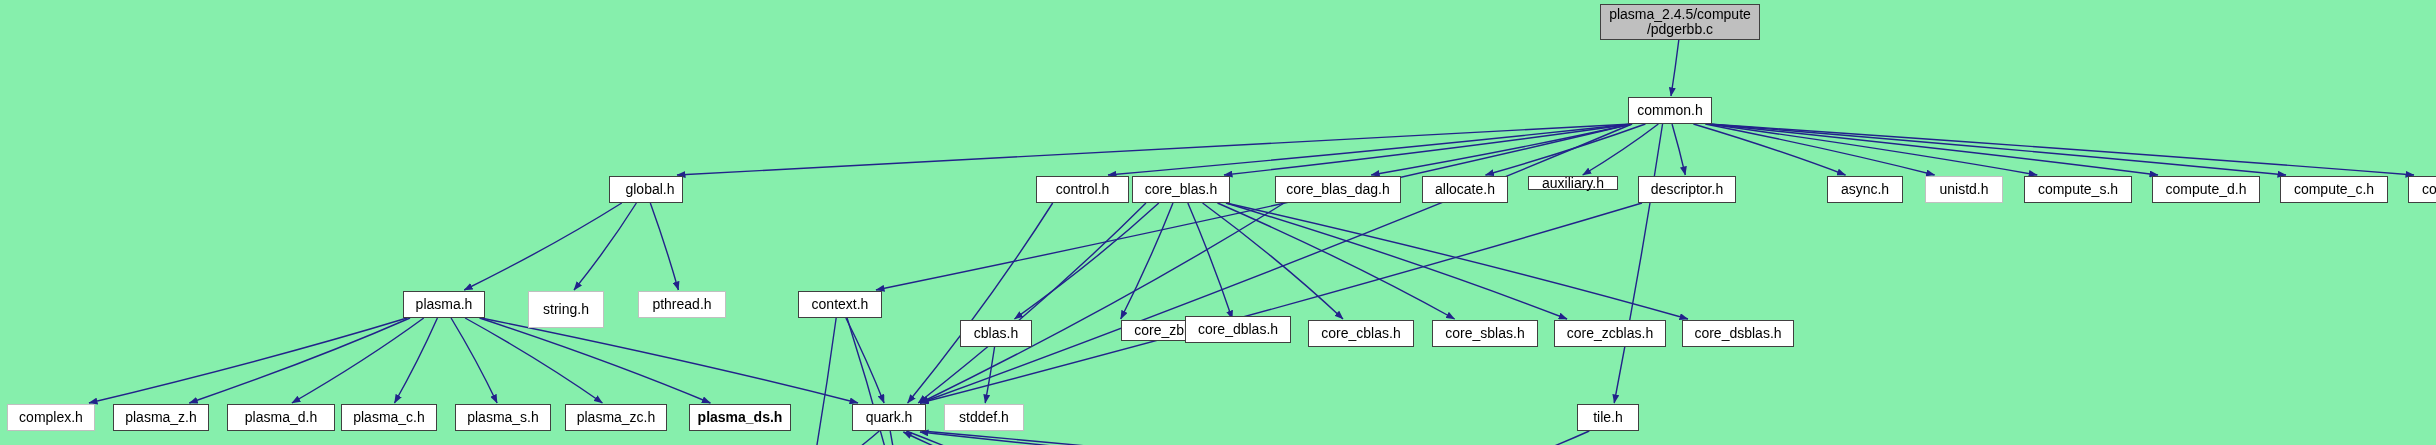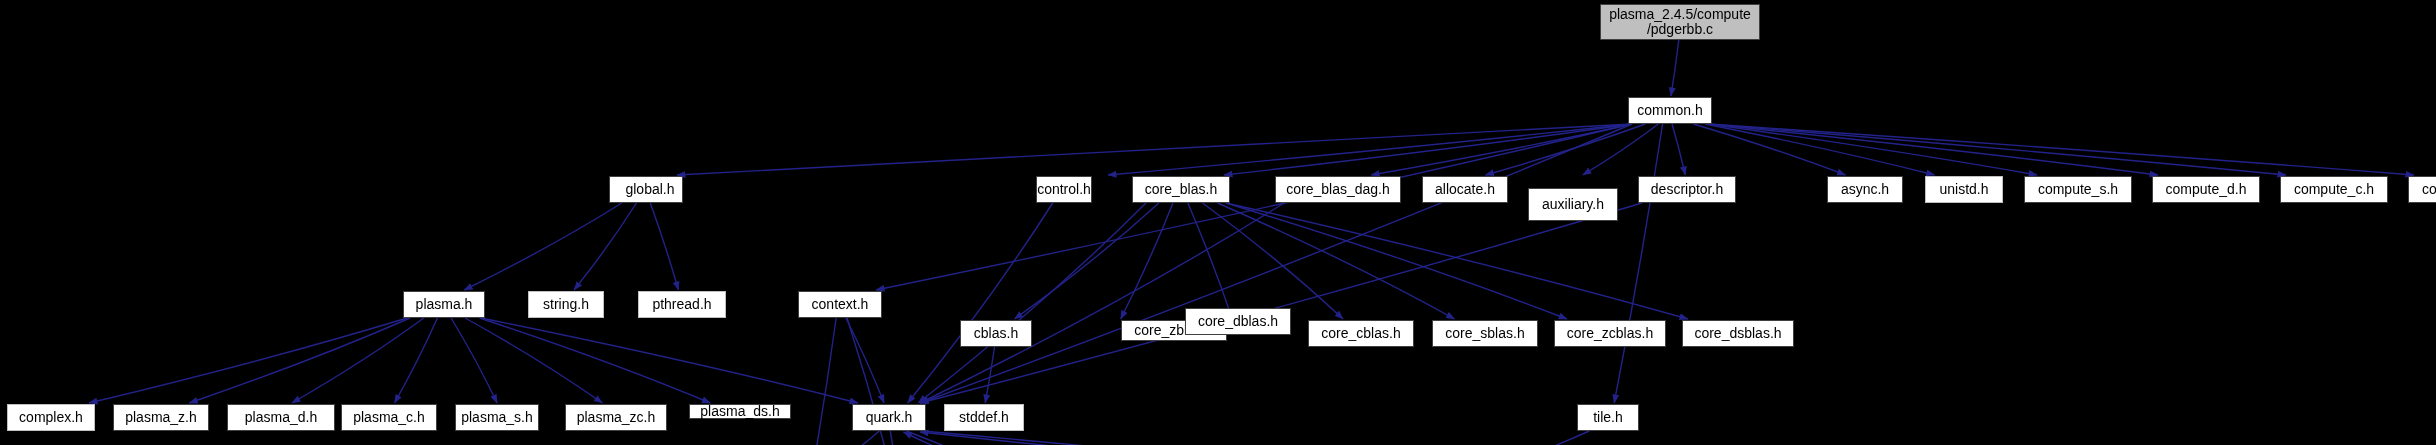--- a/index.html
+++ b/index.html
@@ -11,7 +11,7 @@
     position: relative;
     width: 2436px;
     height: 445px;
-    background: #000000;
+    background: #86efac;
     font-family: "Liberation Sans", sans-serif;
     overflow: hidden;
   }

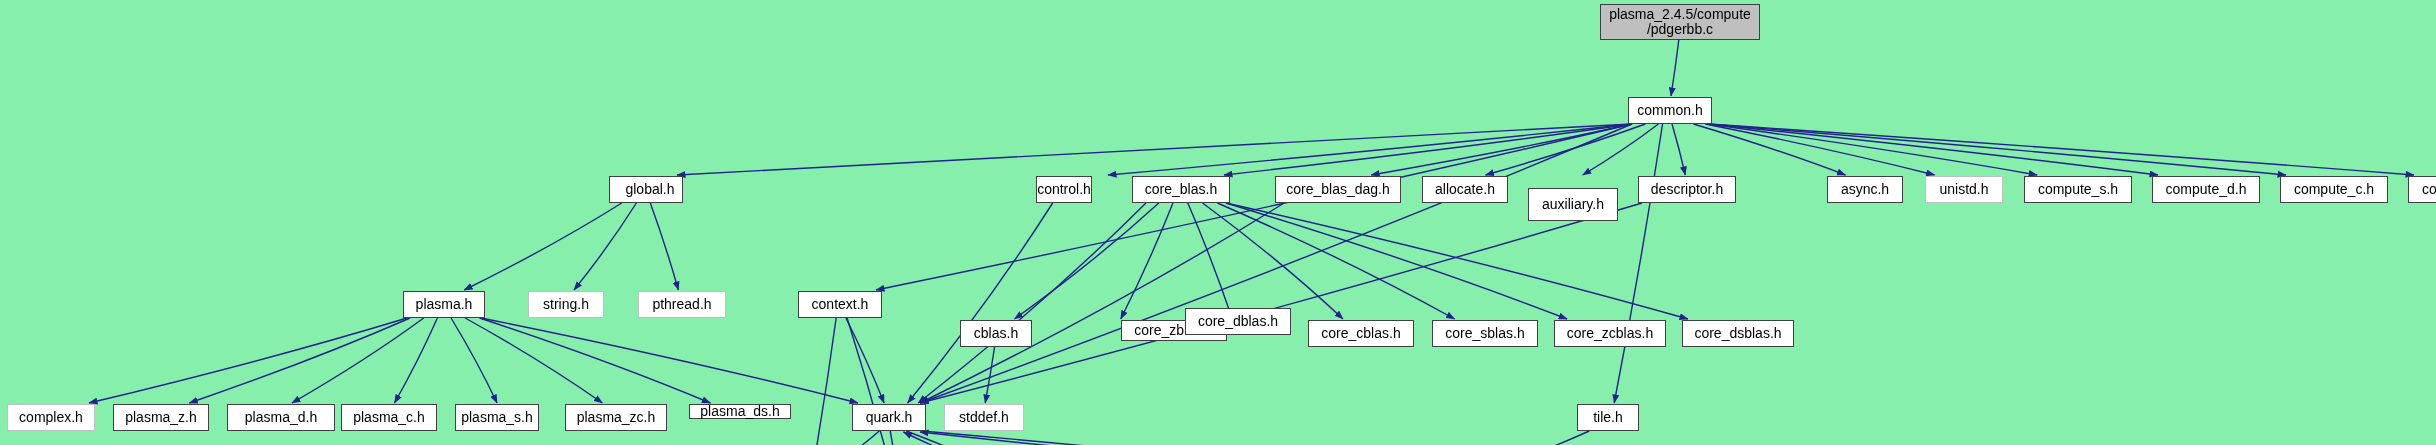--- a/index.html
+++ b/index.html
@@ -114,7 +114,7 @@
 /pdgerbb.c</span></div>
       <div class="node" style="left: 1628px; top: 97px; width: 84px; height: 27px;"><span>common.h</span></div>
       <div class="node" style="left: 609px; top: 176px; width: 74px; height: 27px; padding-left: 8px;"><span>global.h</span></div>
-      <div class="node" style="left: 1036px; top: 176px; width: 56px; height: 27px;"><span>control.h</span></div>
+      <div class="node" style="left: 1036px; top: 176px; width: 93px; height: 27px;"><span>control.h</span></div>
       <div class="node" style="left: 1132px; top: 176px; width: 98px; height: 27px;"><span>core_blas.h</span></div>
       <div class="node" style="left: 1275px; top: 176px; width: 126px; height: 27px;"><span>core_blas_dag.h</span></div>
       <div class="node" style="left: 1422px; top: 176px; width: 86px; height: 27px;"><span>allocate.h</span></div>

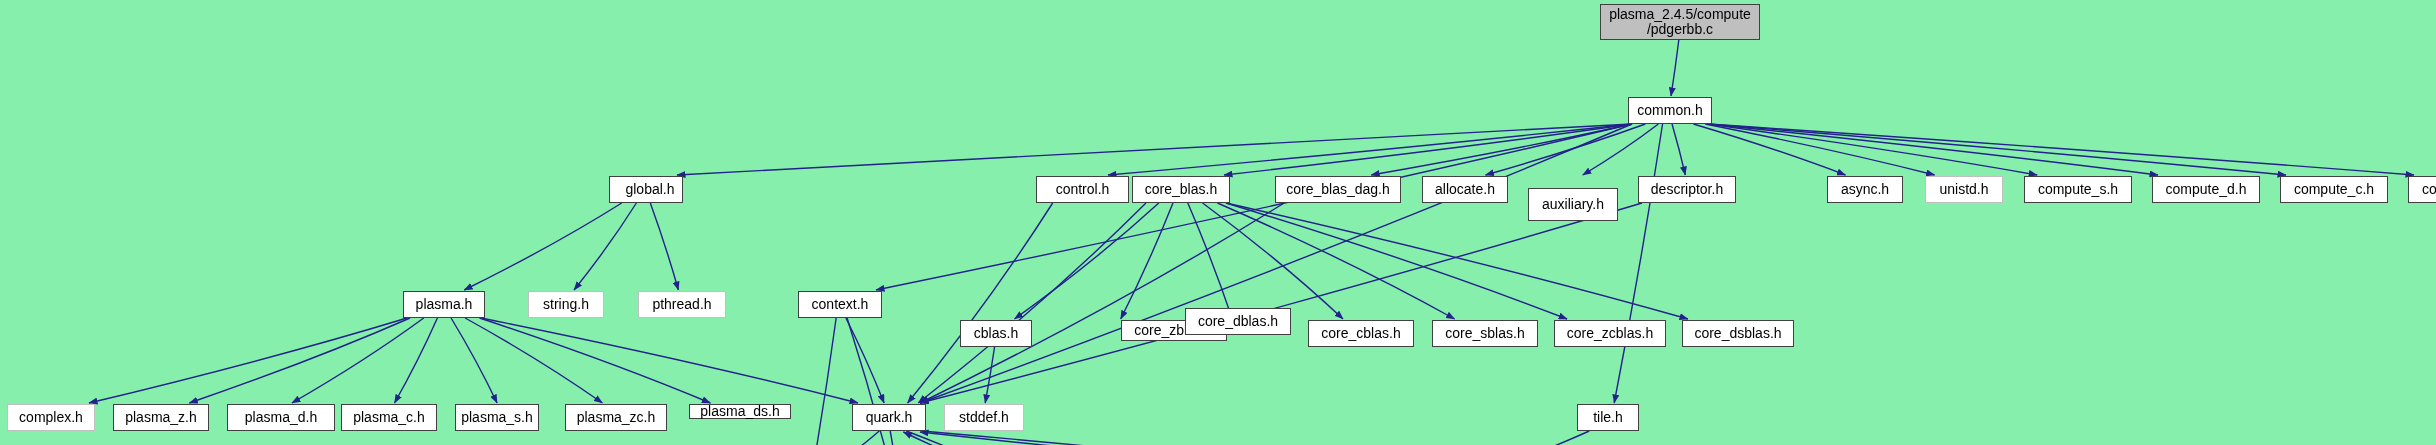--- a/index.html
+++ b/index.html
@@ -118,7 +118,7 @@
       <div class="node" style="left: 1132px; top: 176px; width: 98px; height: 27px;"><span>core_blas.h</span></div>
       <div class="node" style="left: 1275px; top: 176px; width: 126px; height: 27px;"><span>core_blas_dag.h</span></div>
       <div class="node" style="left: 1422px; top: 176px; width: 86px; height: 27px;"><span>allocate.h</span></div>
-      <div class="node" style="left: 1528px; top: 188px; width: 90px; height: 33px;"><span>auxiliary.h</span></div>
+      <div class="node" style="left: 1528px; top: 176px; width: 90px; height: 14px;"><span>auxiliary.h</span></div>
       <div class="node" style="left: 1638px; top: 176px; width: 98px; height: 27px;"><span>descriptor.h</span></div>
       <div class="node" style="left: 1827px; top: 176px; width: 76px; height: 27px;"><span>async.h</span></div>
       <div class="node gray-border" style="left: 1925px; top: 176px; width: 78px; height: 27px;"><span>unistd.h</span></div>

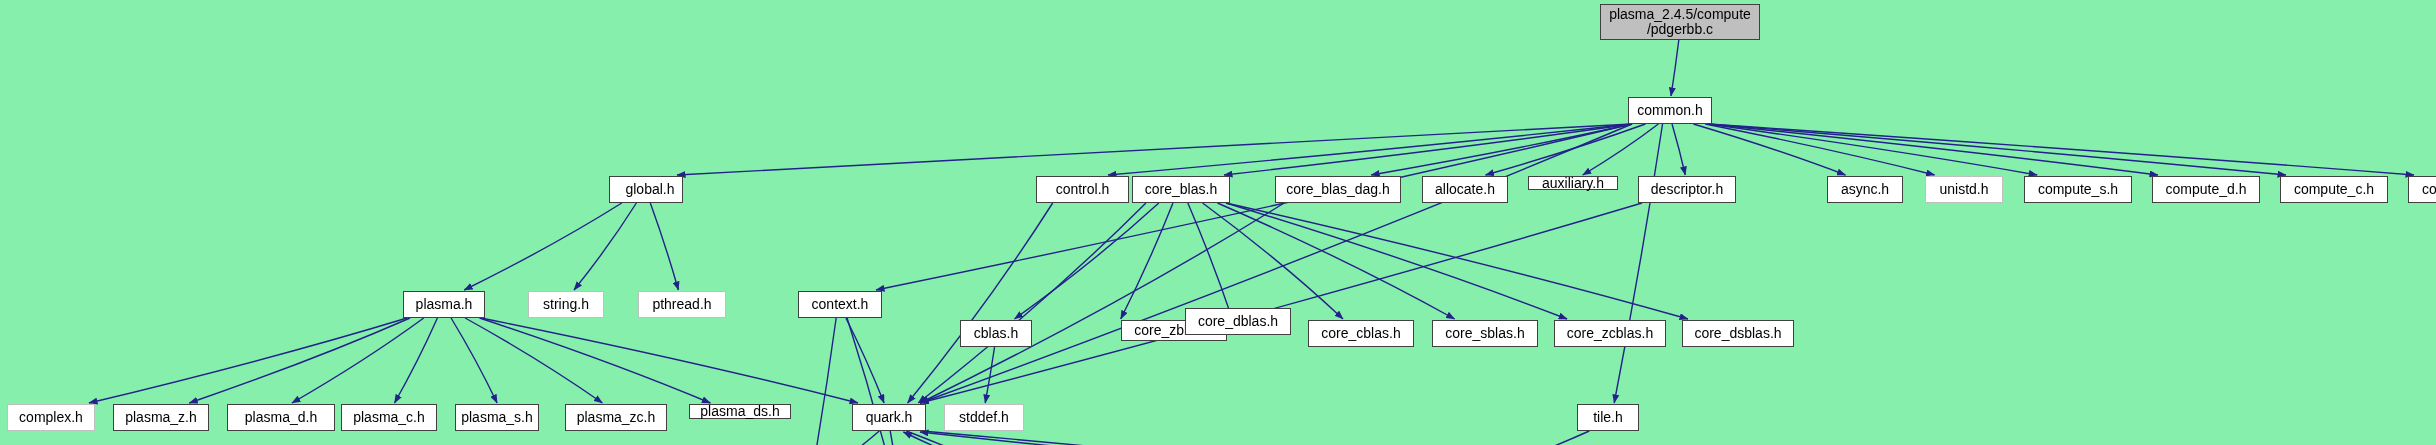--- a/index.html
+++ b/index.html
@@ -127,7 +127,7 @@
       <div class="node" style="left: 2280px; top: 176px; width: 108px; height: 27px;"><span>compute_c.h</span></div>
       <div class="node" style="left: 2408px; top: 176px; width: 108px; height: 27px;"><span>compute_z.h</span></div>
       <div class="node" style="left: 403px; top: 291px; width: 82px; height: 27px;"><span>plasma.h</span></div>
-      <div class="node gray-border" style="left: 528px; top: 291px; width: 76px; height: 27px;"><span>string.h</span></div>
+      <div class="node gray-border" style="left: 528px; top: 291px; width: 76px; height: 37px;"><span>string.h</span></div>
       <div class="node gray-border" style="left: 638px; top: 291px; width: 88px; height: 27px;"><span>pthread.h</span></div>
       <div class="node" style="left: 798px; top: 291px; width: 84px; height: 27px;"><span>context.h</span></div>
       <div class="node" style="left: 960px; top: 320px; width: 72px; height: 27px;"><span>cblas.h</span></div>

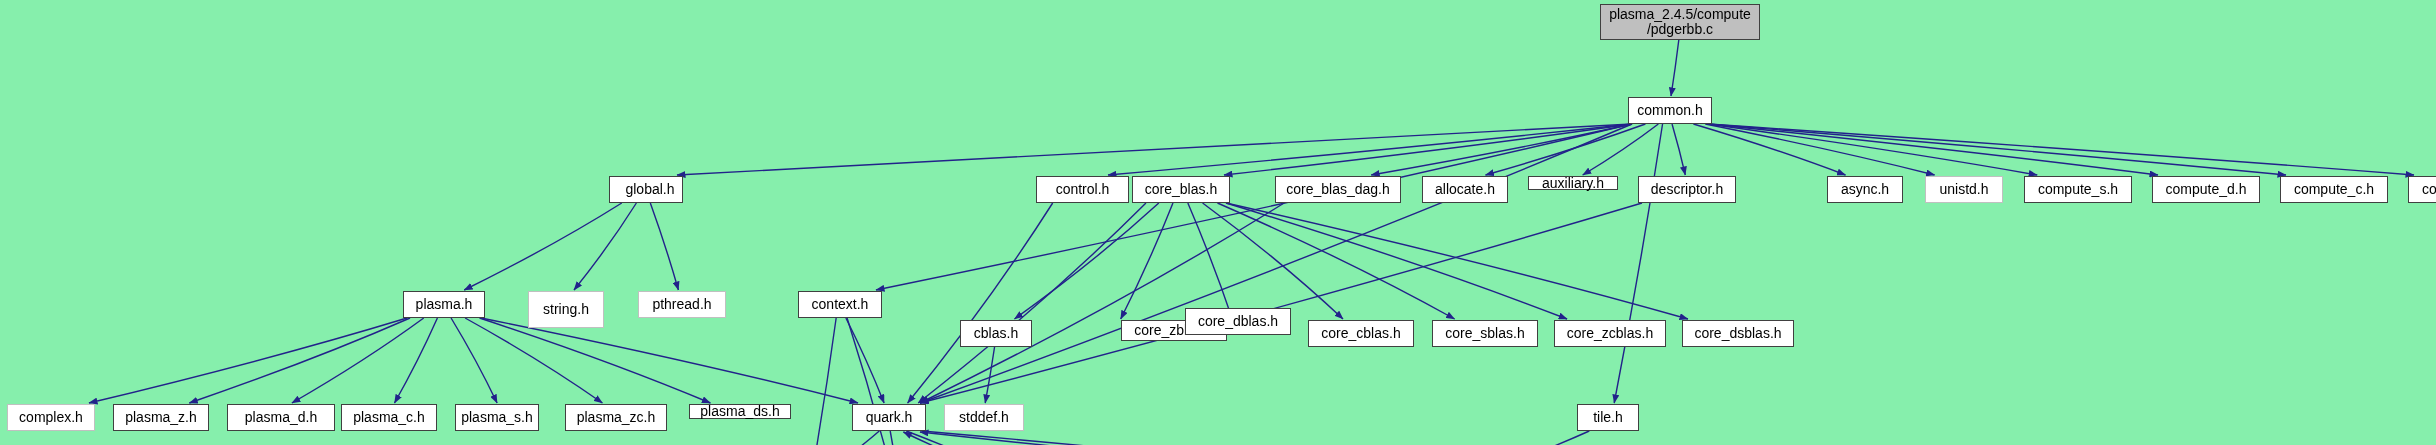--- a/index.html
+++ b/index.html
@@ -132,7 +132,7 @@
       <div class="node" style="left: 798px; top: 291px; width: 84px; height: 27px;"><span>context.h</span></div>
       <div class="node" style="left: 960px; top: 320px; width: 72px; height: 27px;"><span>cblas.h</span></div>
       <div class="node" style="left: 1121px; top: 320px; width: 106px; height: 21px;"><span>core_zblas.h</span></div>
-      <div class="node" style="left: 1185px; top: 308px; width: 106px; height: 27px;"><span>core_dblas.h</span></div>
+      <div class="node" style="left: 1185px; top: 316px; width: 106px; height: 27px;"><span>core_dblas.h</span></div>
       <div class="node" style="left: 1308px; top: 320px; width: 106px; height: 27px;"><span>core_cblas.h</span></div>
       <div class="node" style="left: 1432px; top: 320px; width: 106px; height: 27px;"><span>core_sblas.h</span></div>
       <div class="node" style="left: 1554px; top: 320px; width: 112px; height: 27px;"><span>core_zcblas.h</span></div>

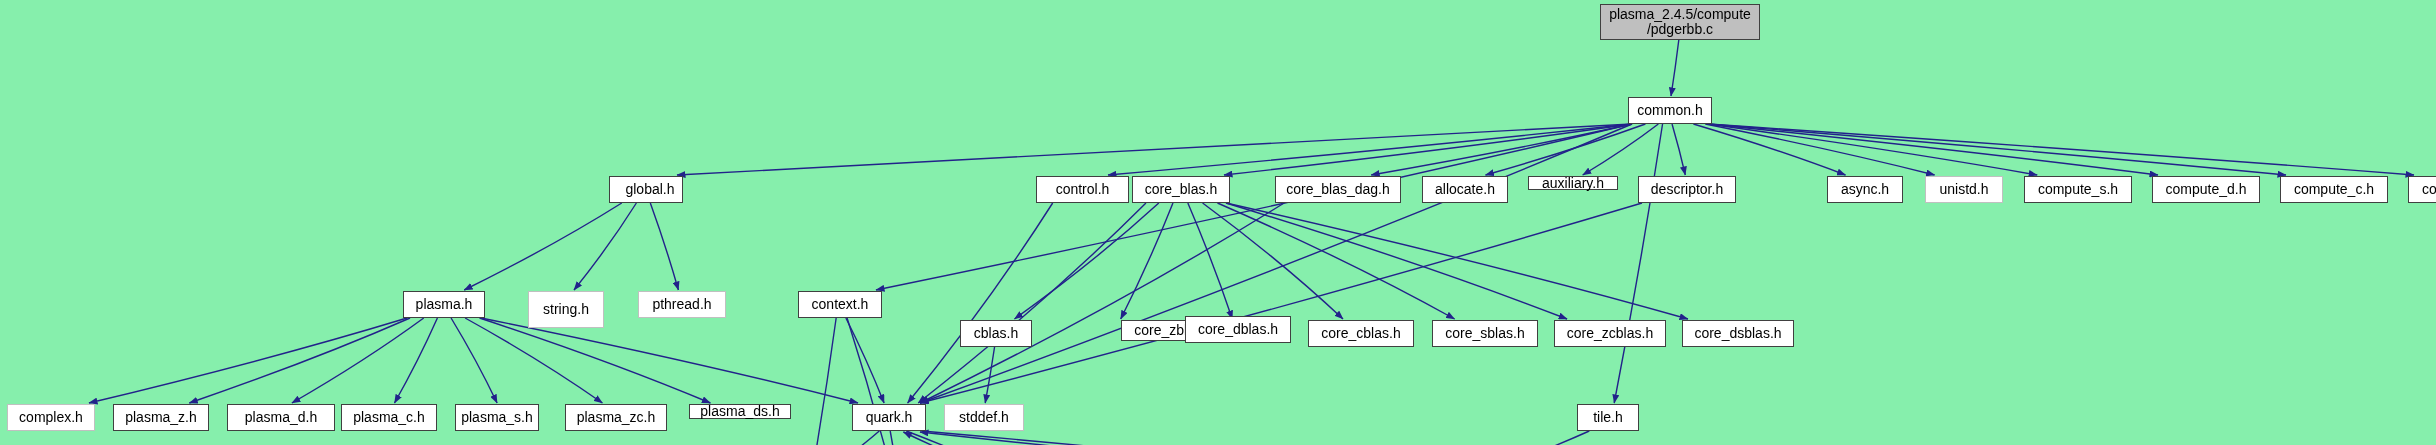--- a/index.html
+++ b/index.html
@@ -141,7 +141,7 @@
       <div class="node" style="left: 113px; top: 404px; width: 96px; height: 27px;"><span>plasma_z.h</span></div>
       <div class="node" style="left: 227px; top: 404px; width: 108px; height: 27px;"><span>plasma_d.h</span></div>
       <div class="node" style="left: 341px; top: 404px; width: 96px; height: 27px;"><span>plasma_c.h</span></div>
-      <div class="node" style="left: 455px; top: 404px; width: 84px; height: 27px;"><span>plasma_s.h</span></div>
+      <div class="node" style="left: 455px; top: 404px; width: 96px; height: 27px;"><span>plasma_s.h</span></div>
       <div class="node" style="left: 565px; top: 404px; width: 102px; height: 27px;"><span>plasma_zc.h</span></div>
       <div class="node" style="left: 689px; top: 404px; width: 102px; height: 15px;"><span>plasma_ds.h</span></div>
       <div class="node" style="left: 852px; top: 404px; width: 74px; height: 27px;"><span>quark.h</span></div>

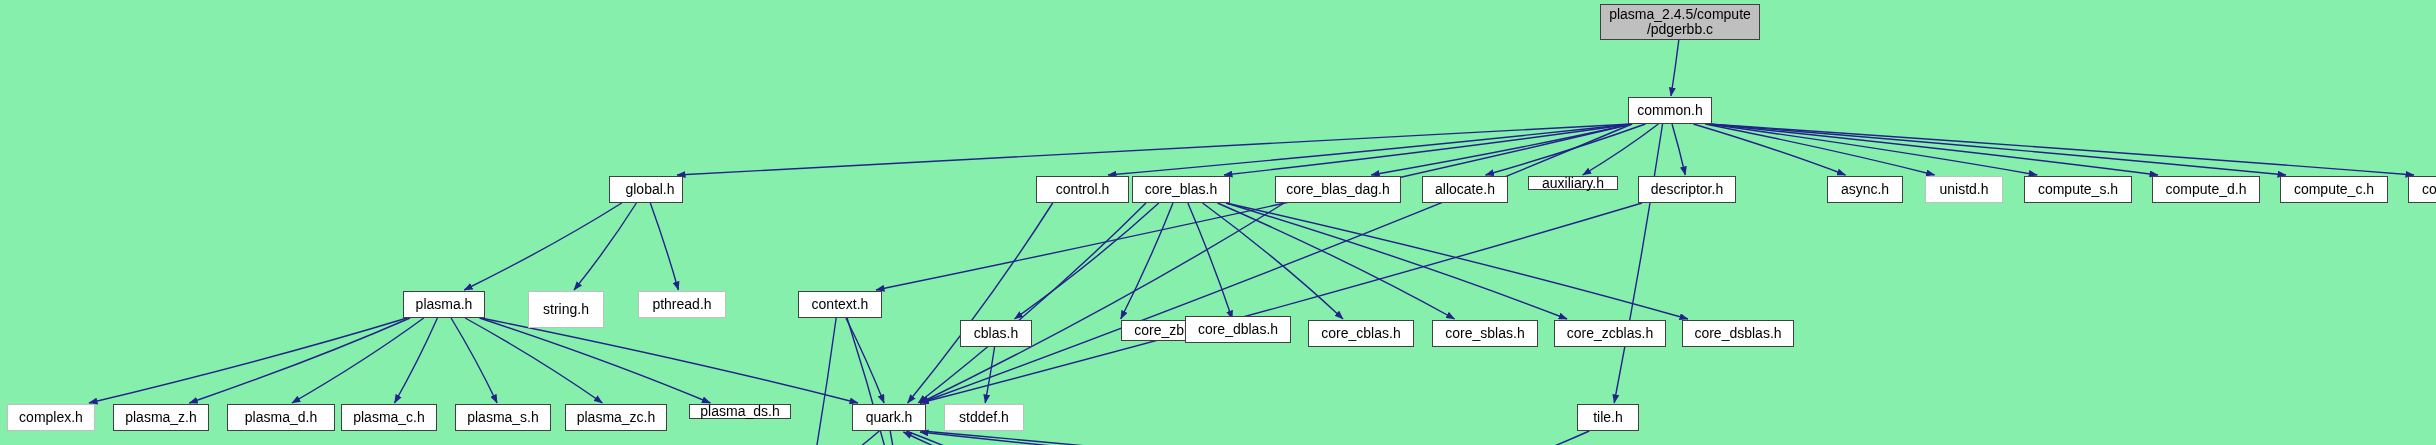--- a/index.html
+++ b/index.html
@@ -143,7 +143,7 @@
       <div class="node" style="left: 341px; top: 404px; width: 96px; height: 27px;"><span>plasma_c.h</span></div>
       <div class="node" style="left: 455px; top: 404px; width: 96px; height: 27px;"><span>plasma_s.h</span></div>
       <div class="node" style="left: 565px; top: 404px; width: 102px; height: 27px;"><span>plasma_zc.h</span></div>
-      <div class="node" style="left: 689px; top: 404px; width: 102px; height: 15px;"><span>plasma_ds.h</span></div>
+      <div class="node" style="left: 689px; top: 404px; width: 102px; height: 27px; font-weight: bold;"><span>plasma_ds.h</span></div>
       <div class="node" style="left: 852px; top: 404px; width: 74px; height: 27px;"><span>quark.h</span></div>
       <div class="node gray-border" style="left: 944px; top: 404px; width: 80px; height: 27px;"><span>stddef.h</span></div>
       <div class="node" style="left: 1577px; top: 404px; width: 62px; height: 27px;"><span>tile.h</span></div>

